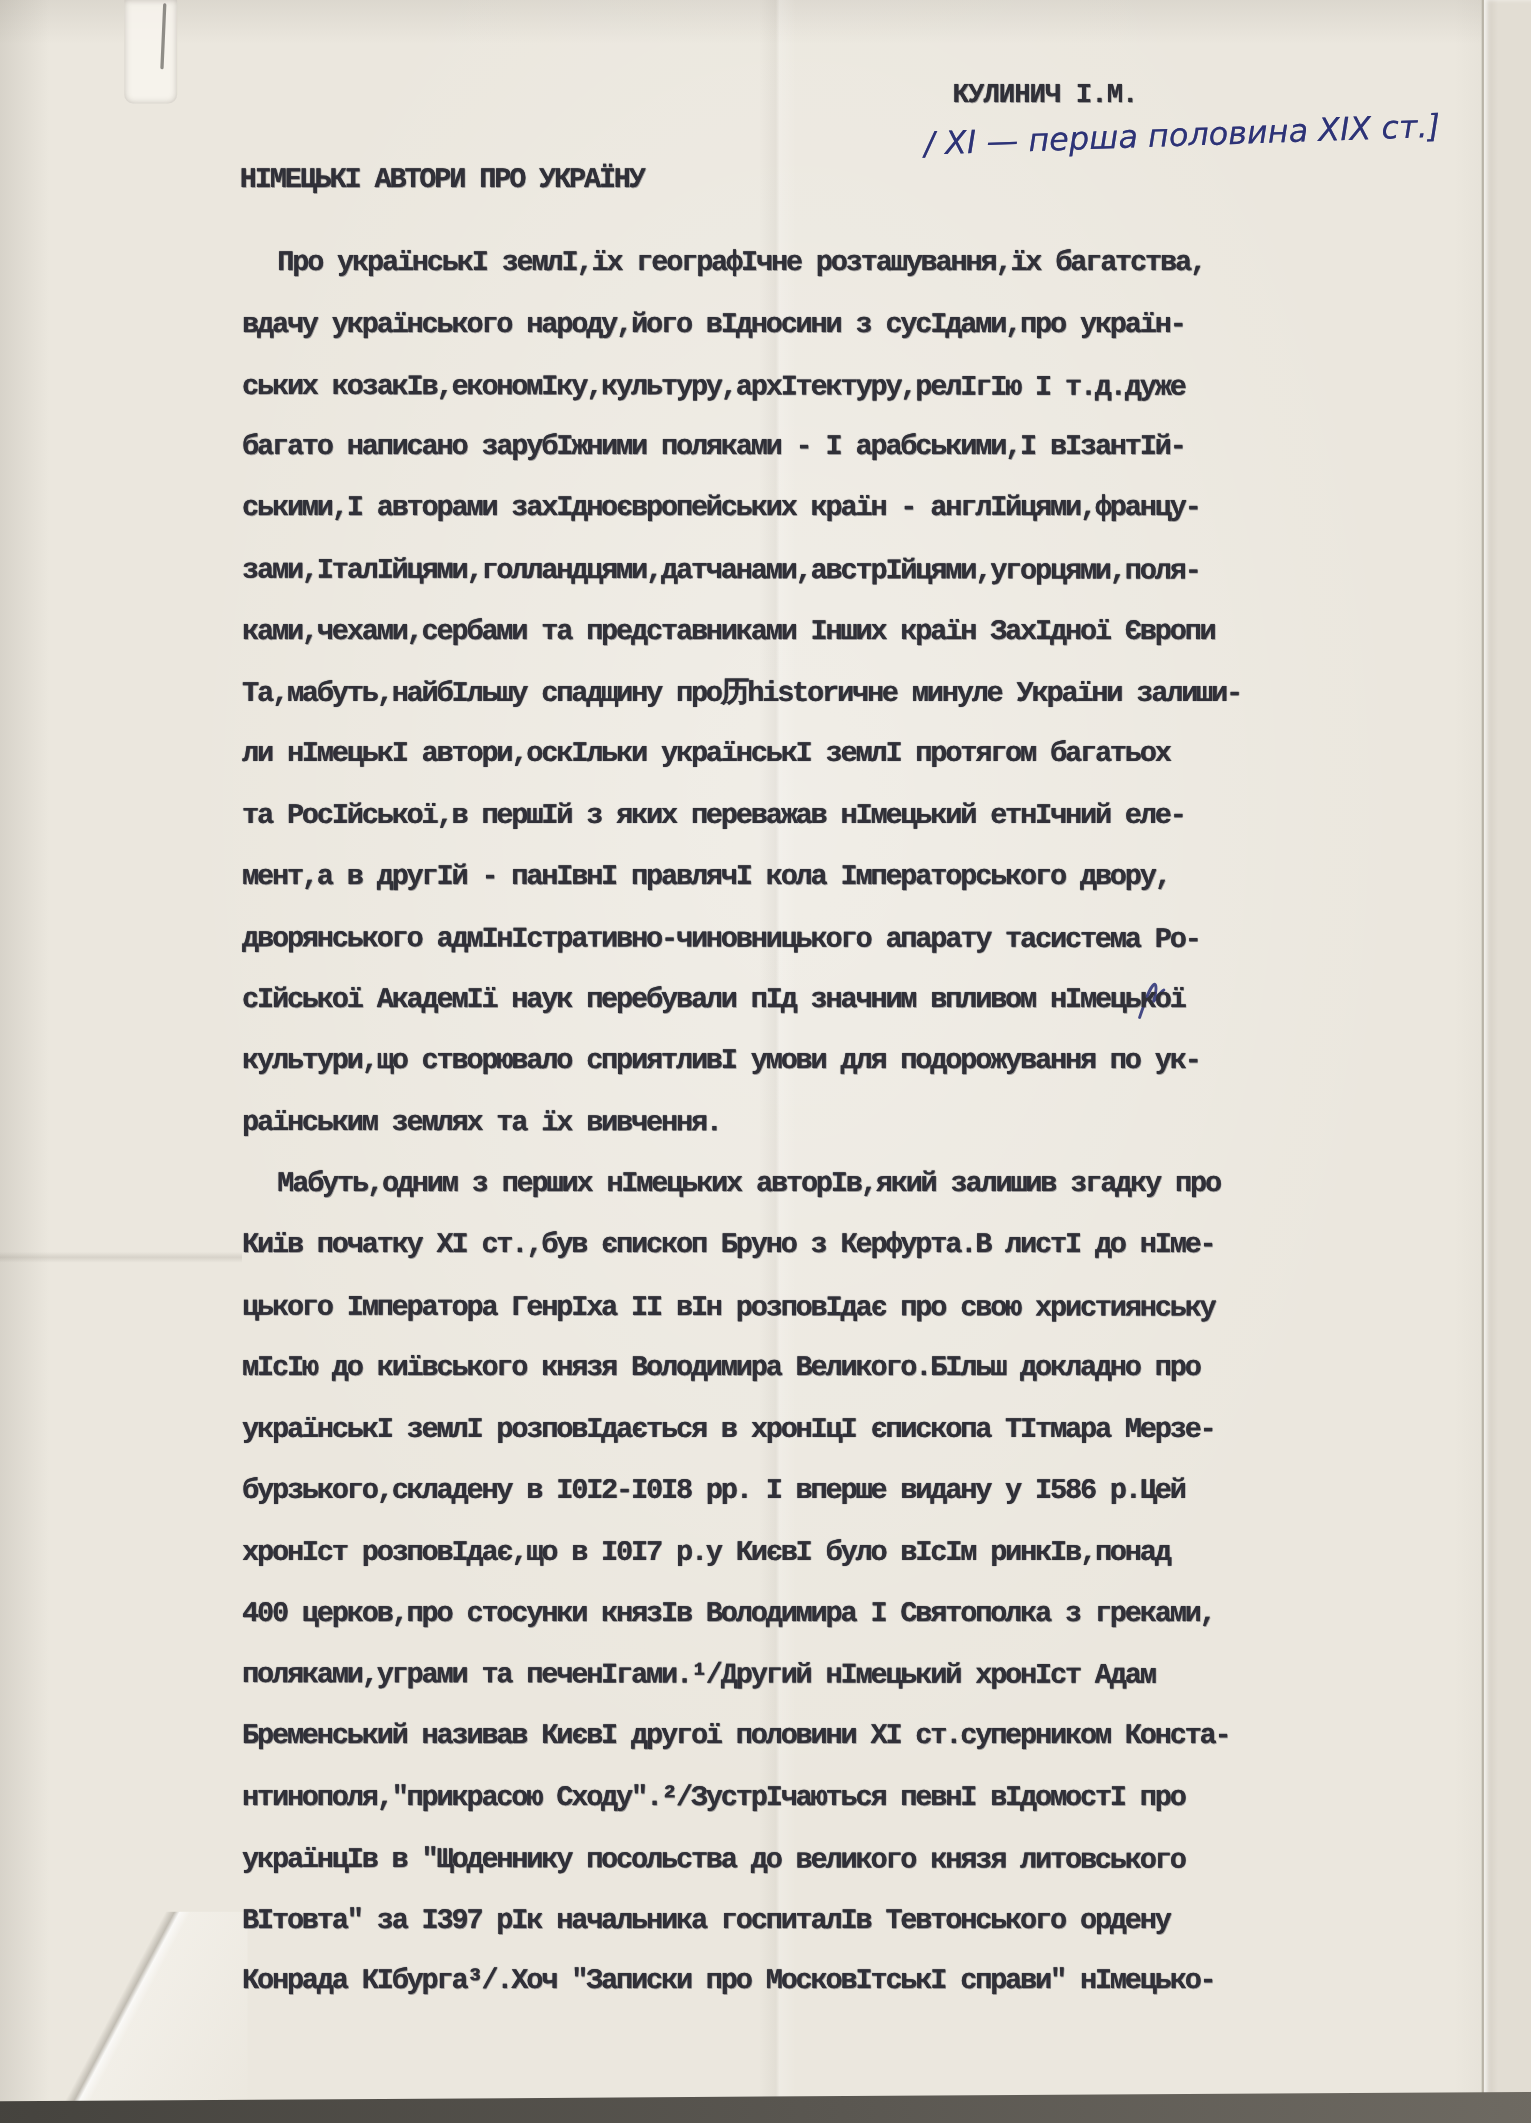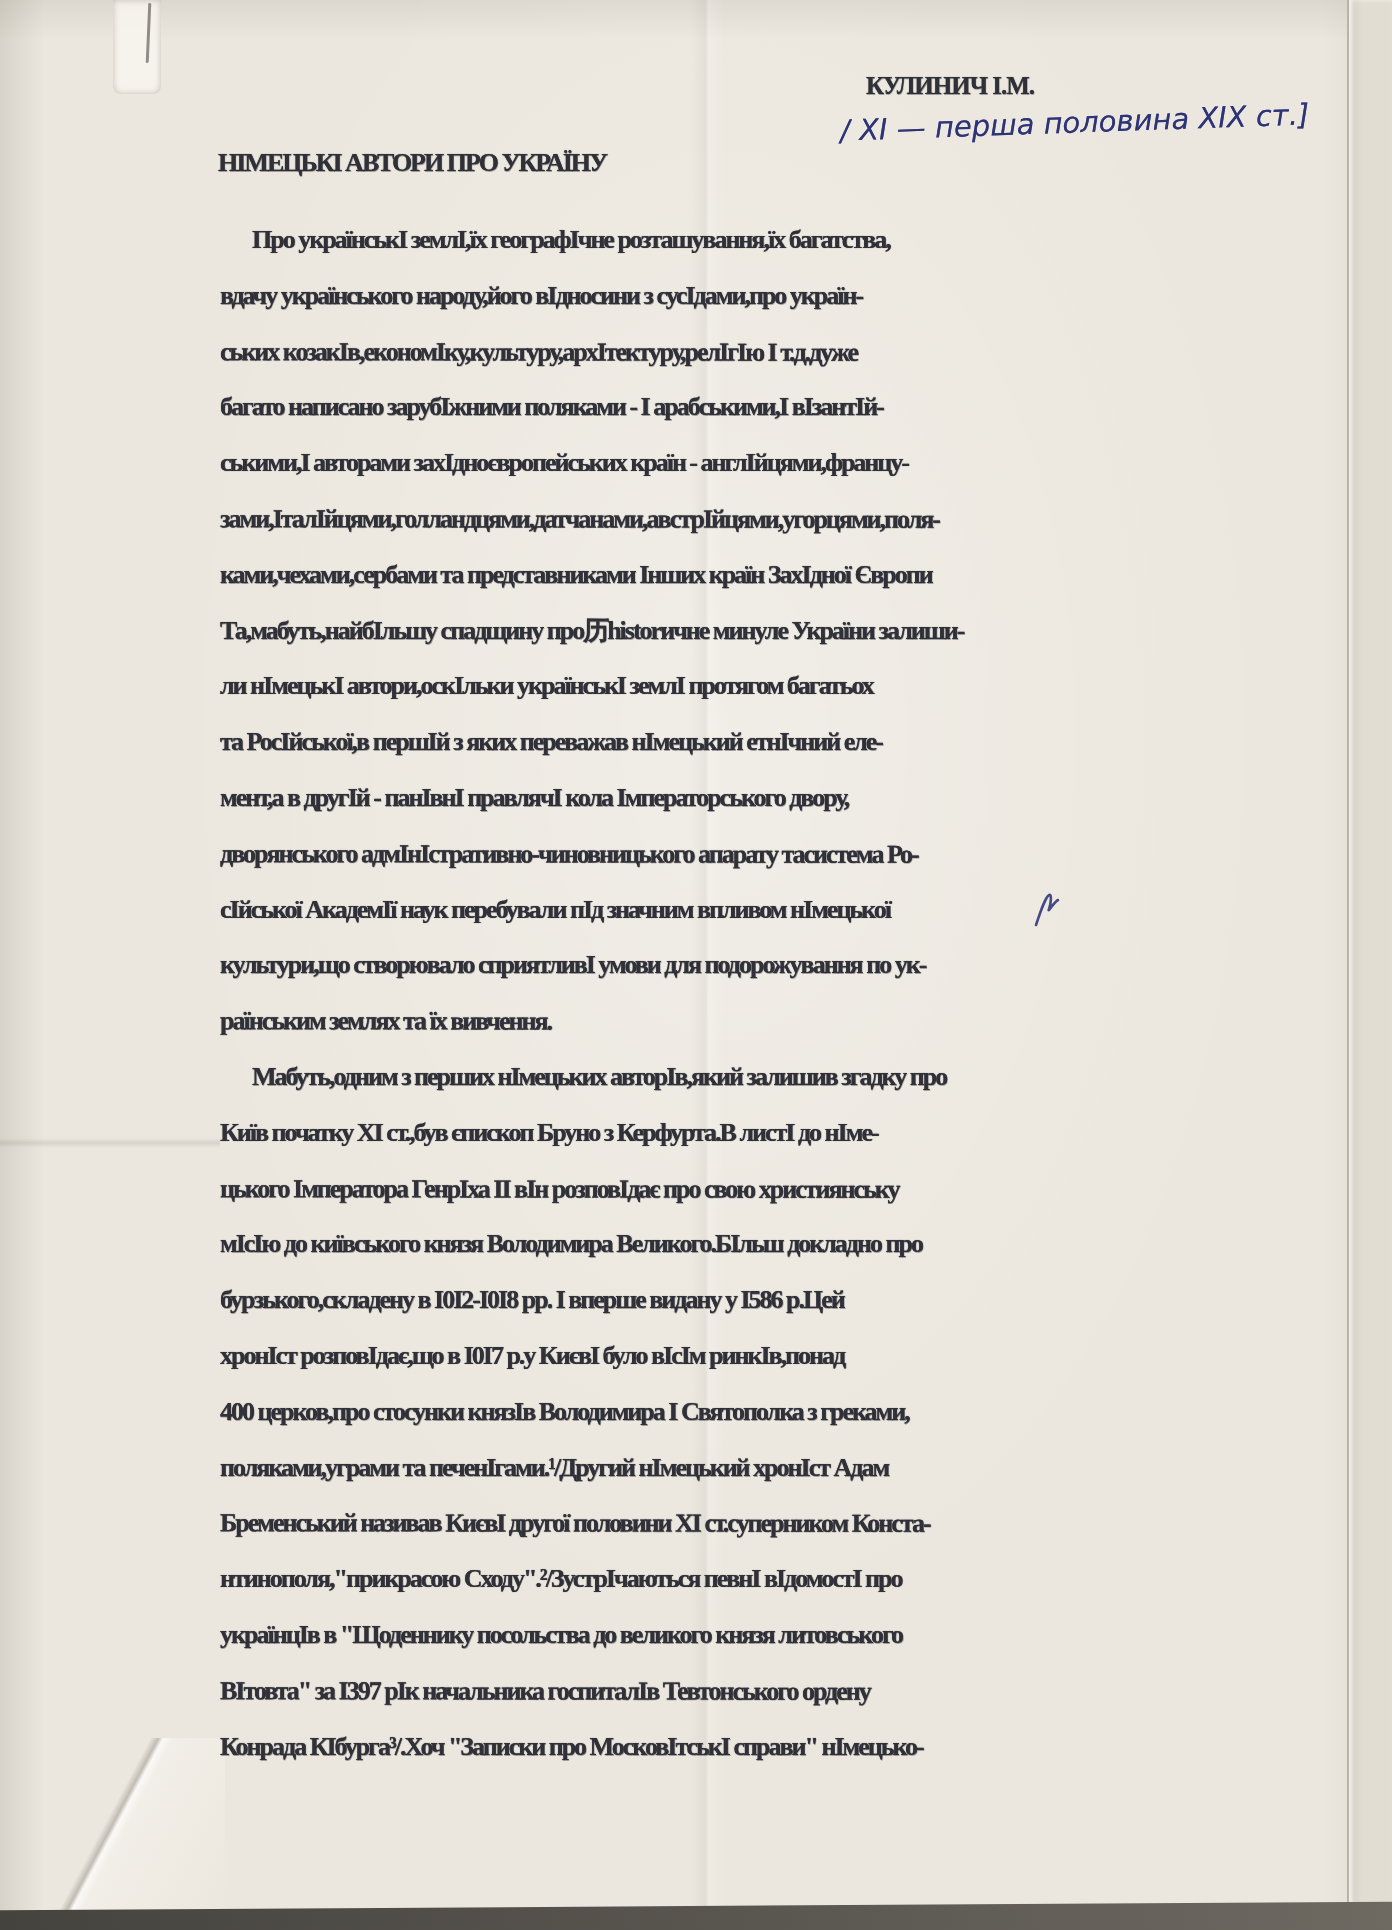--- a/index.html
+++ b/index.html
@@ -69,7 +69,6 @@
     color:#303038;
     font-weight:700;
     text-shadow:0 0 0.9px rgba(44,44,52,0.85), 0.6px 0.6px 0.4px rgba(44,44,52,0.35);
-    font-family:Liberation Serif, serif;
   }
   .author{
     position:absolute;left:866px;top:72px;

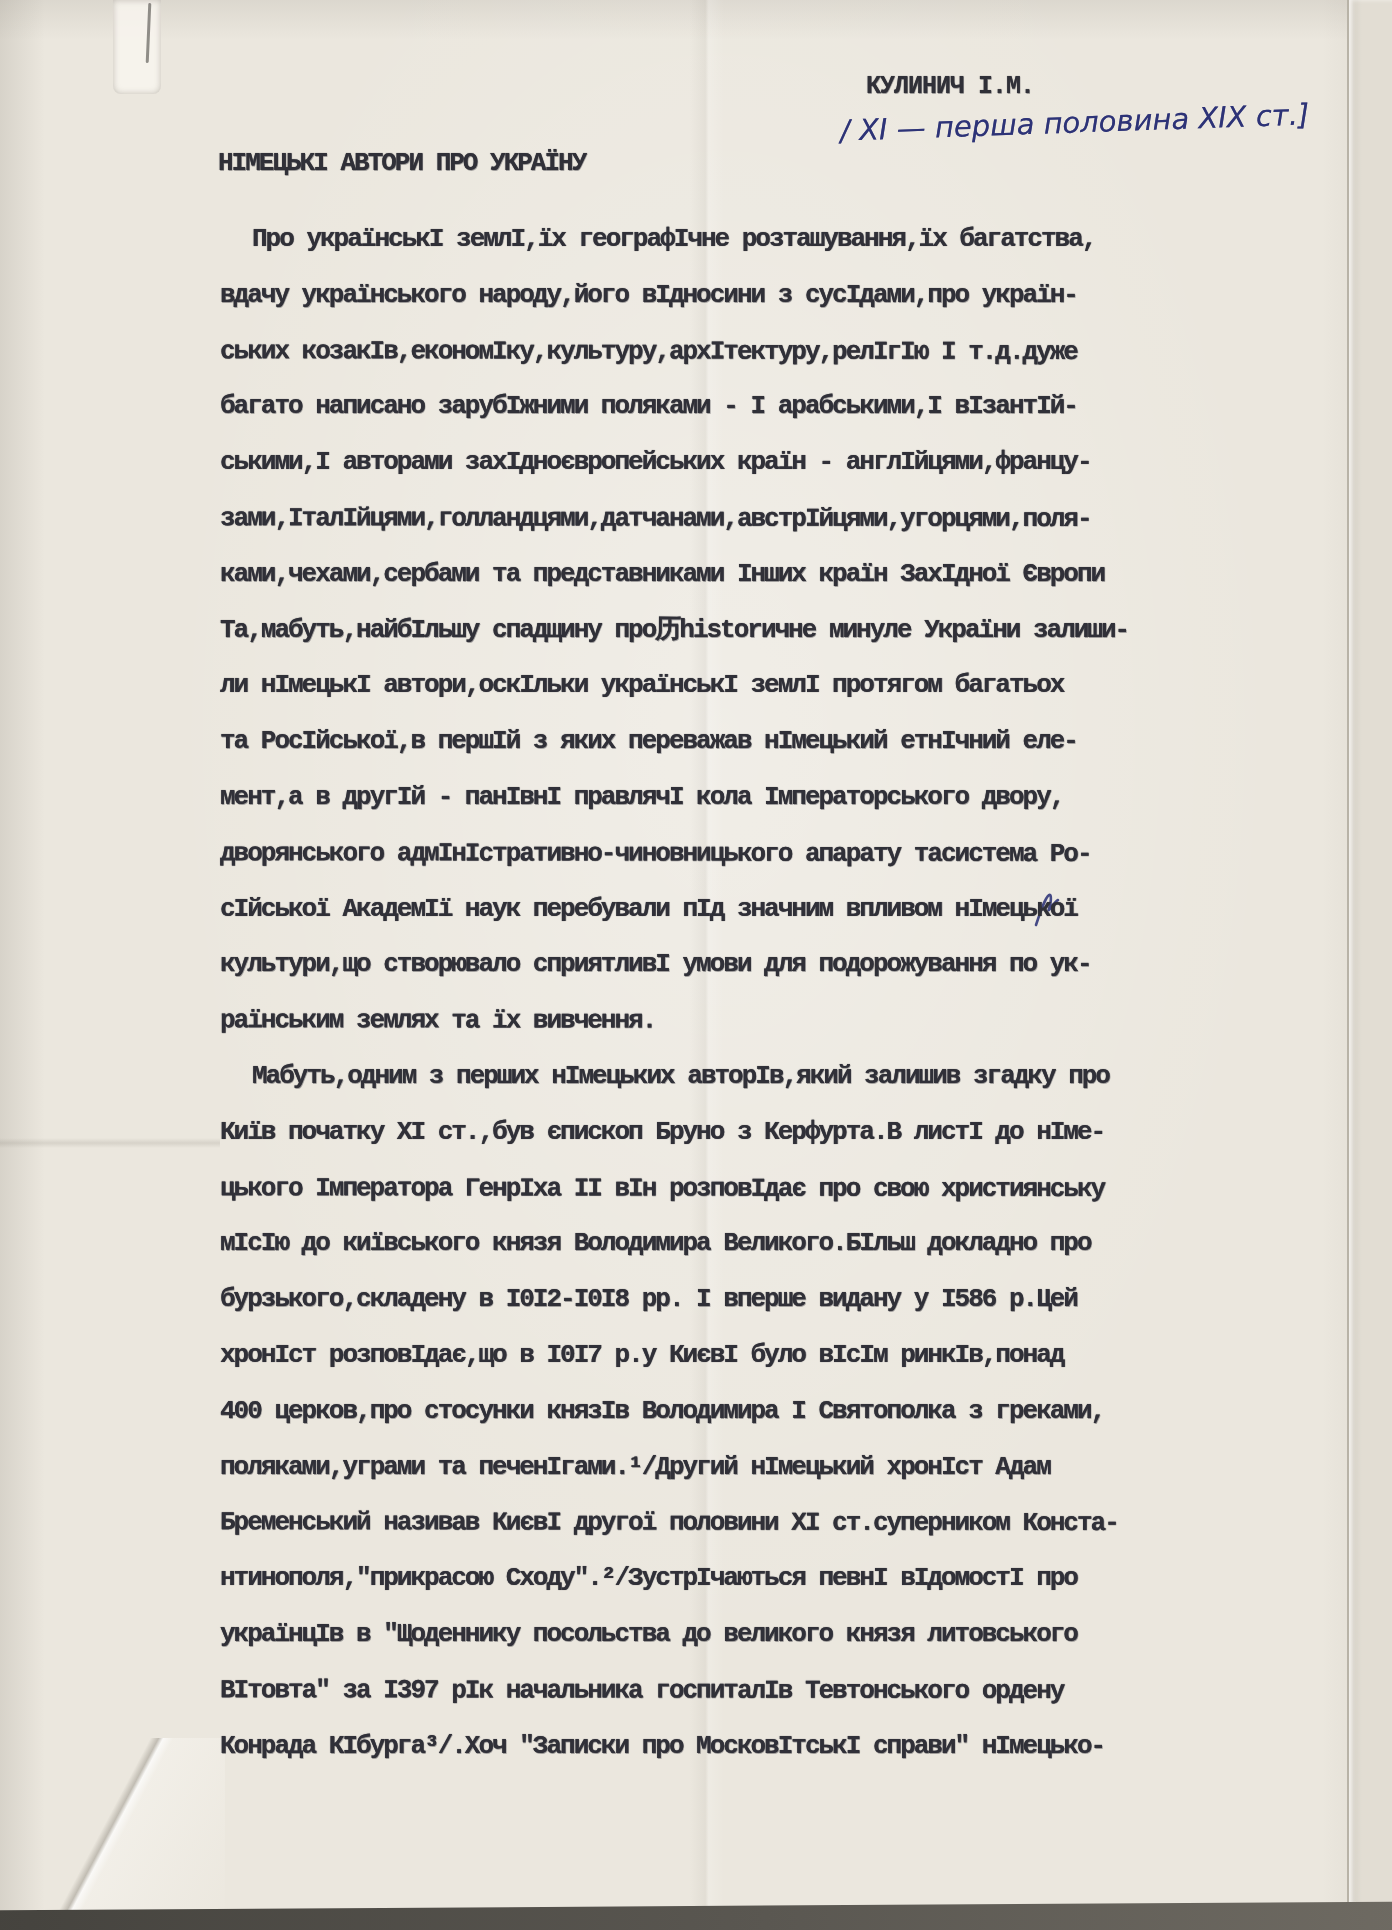--- a/index.html
+++ b/index.html
@@ -153,6 +153,7 @@
     <div class="line">Київ початку XI ст.,був єпископ Бруно з Керфурта.В листІ до нІме-</div>
     <div class="line">цького Імператора ГенрІха II вІн розповІдає про свою християнську</div>
     <div class="line">мІсІю до київського князя Володимира Великого.БІльш докладно про</div>
+    <div class="line">українськІ землІ розповІдається в хронІцІ єпископа ТІтмара Мерзе-</div>
     <div class="line">бурзького,складену в І0І2-І0І8 рр. І вперше видану у І586 р.Цей</div>
     <div class="line">хронІст розповІдає,що в І0І7 р.у КиєвІ було вІсІм ринкІв,понад</div>
     <div class="line">400 церков,про стосунки князІв Володимира І Святополка з греками,</div>

